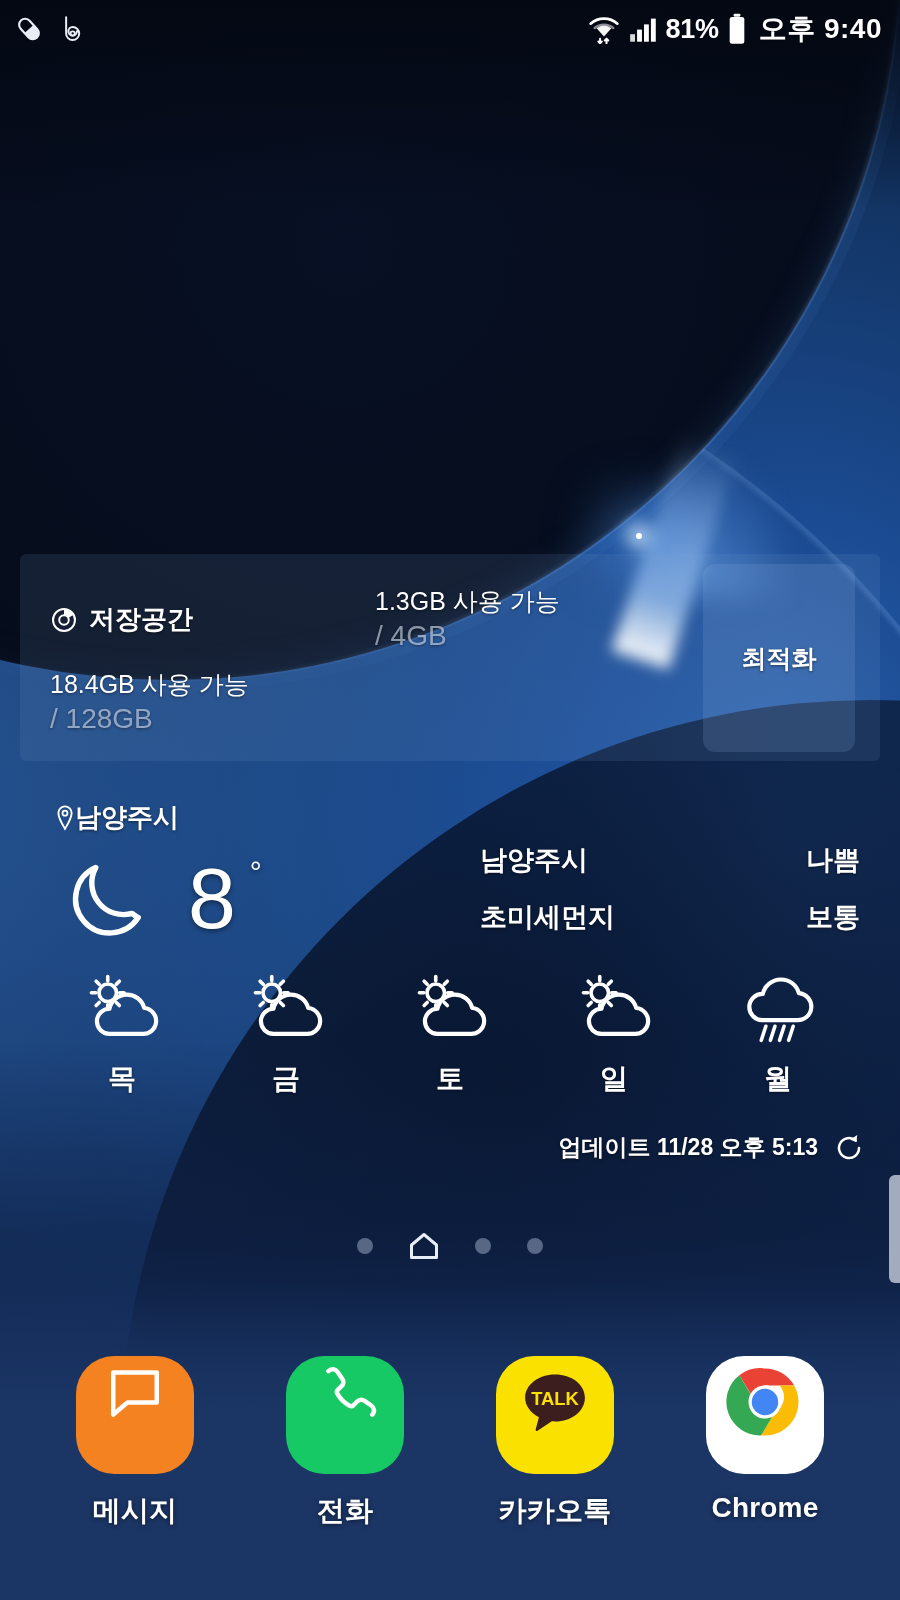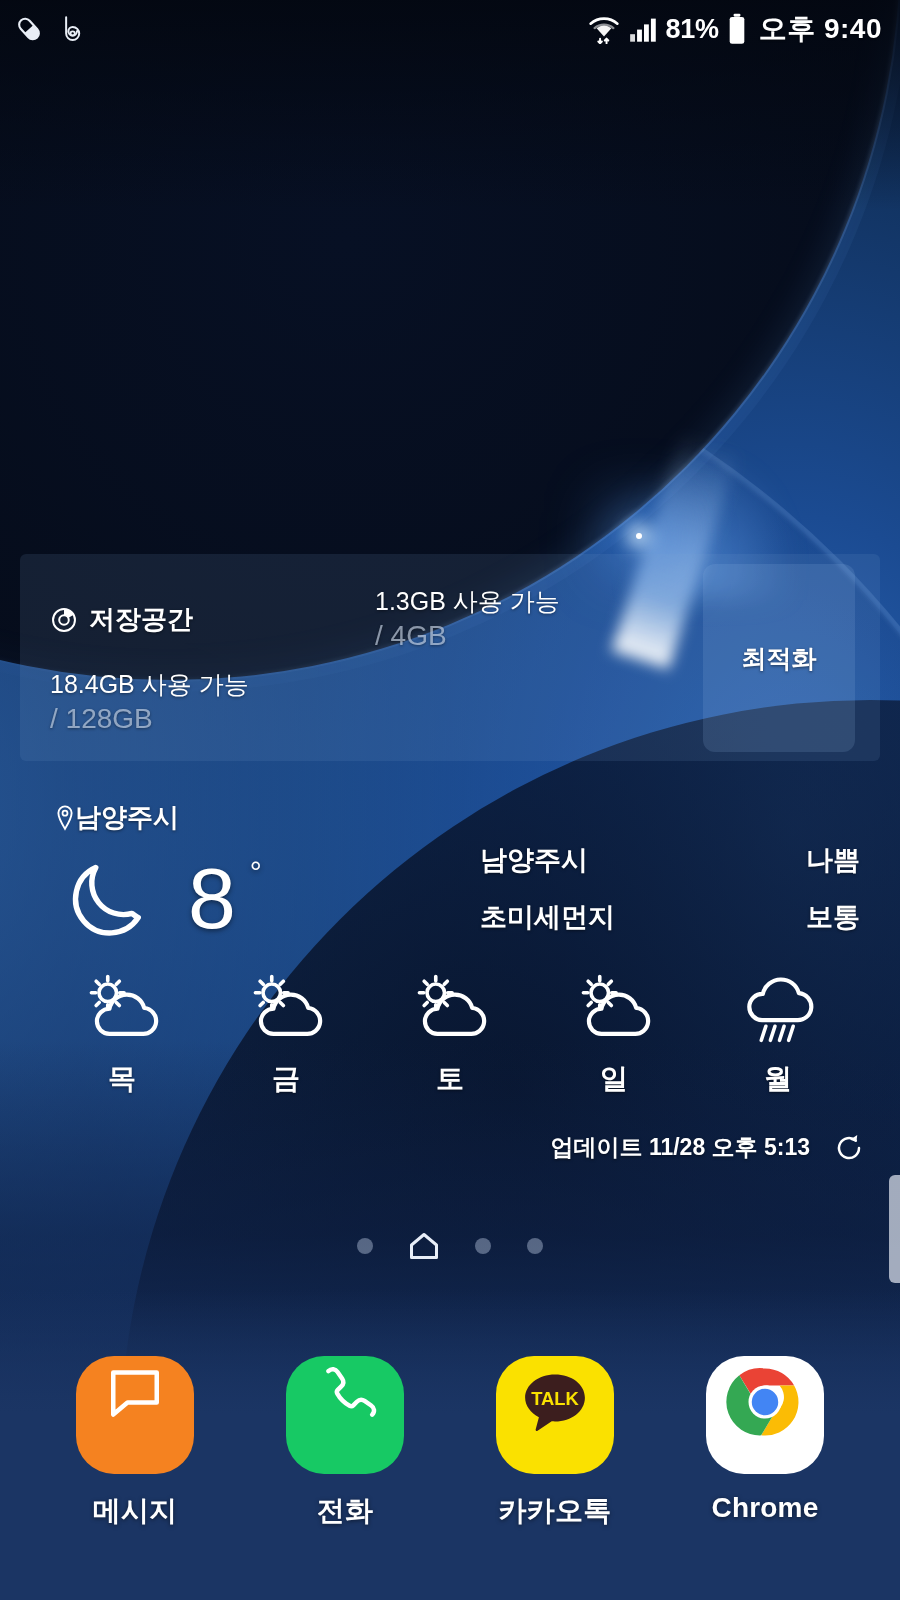--- a/index.html
+++ b/index.html
@@ -186,7 +186,7 @@
   }
   #wxUpdate{
     position:absolute; right:36px; top:352px;
-    display:flex; align-items:center; gap:24px;
+    display:flex; align-items:center; gap:16px;
     font-size:23px; font-weight:600; color:#fff;
     text-shadow:0 1px 3px rgba(0,0,0,.5);
   }

